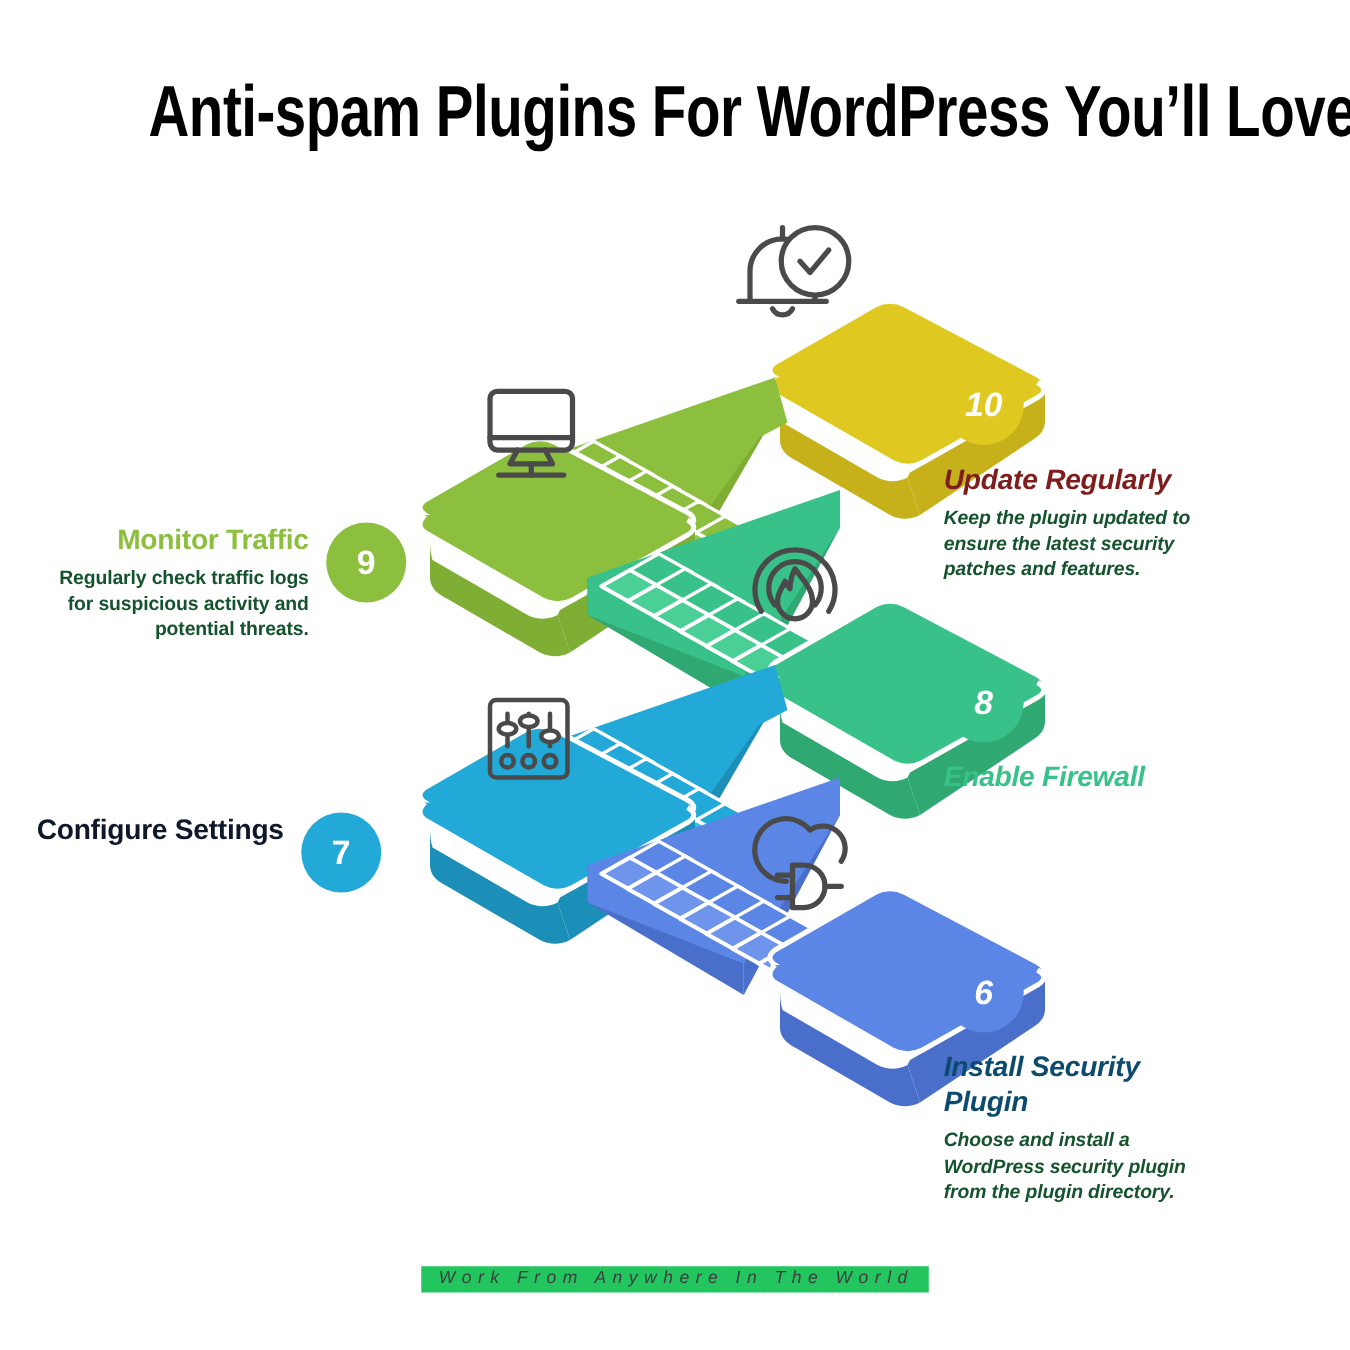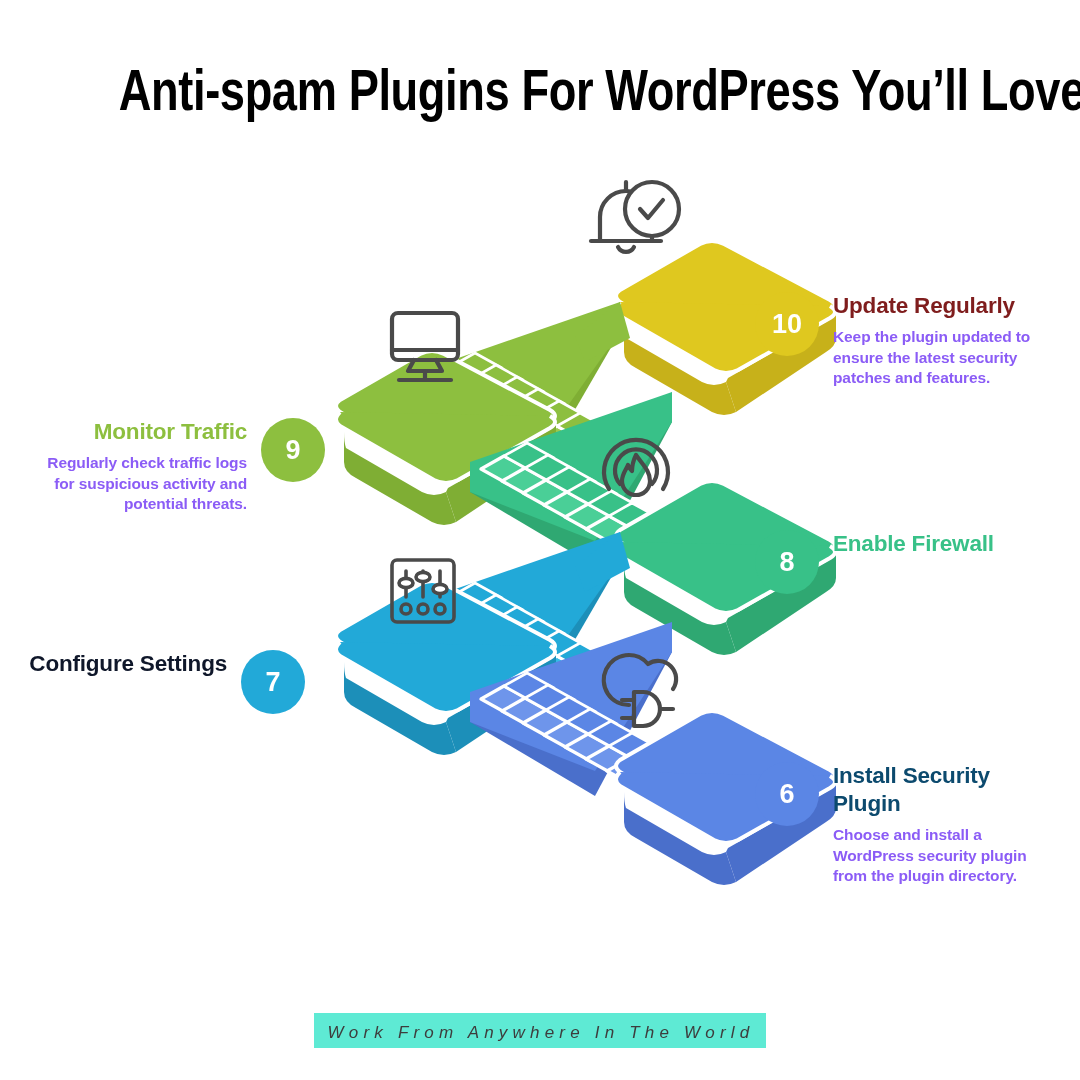--- a/index.html
+++ b/index.html
@@ -41,7 +41,7 @@
     align-items:flex-start;
     gap:14px;
   }
-  .step.right { flex-direction:row; }
+  .step.right { flex-direction:column;font-style:italic; }
   .step.left  { flex-direction:row; }
 
   .badge {

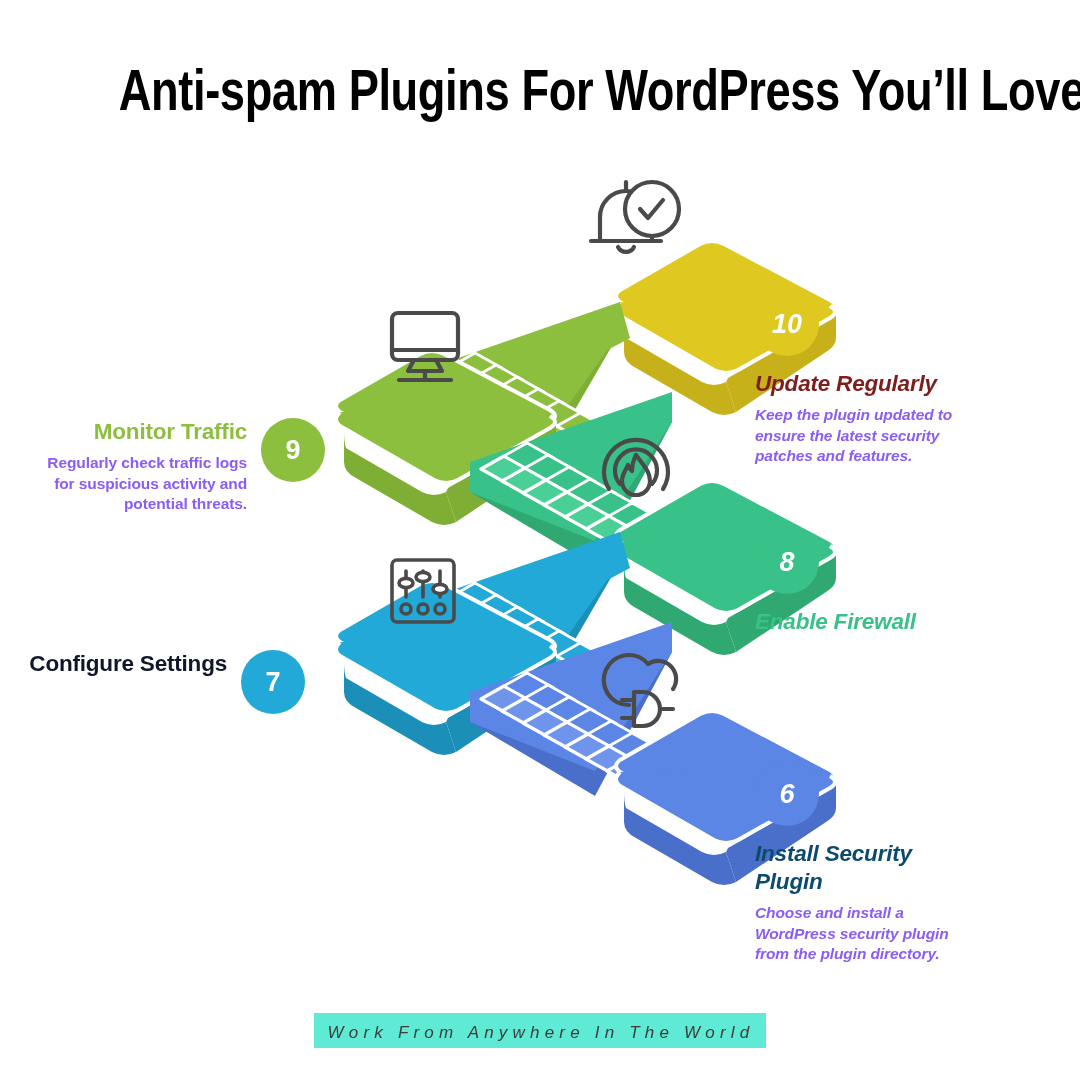--- a/index.html
+++ b/index.html
@@ -70,7 +70,7 @@
     font-size:15.5px;
     font-weight:bold;
     line-height:1.33;
-    color:#8b5cf6;
+    color:#14532d;
     letter-spacing:-0.1px;
   }
 

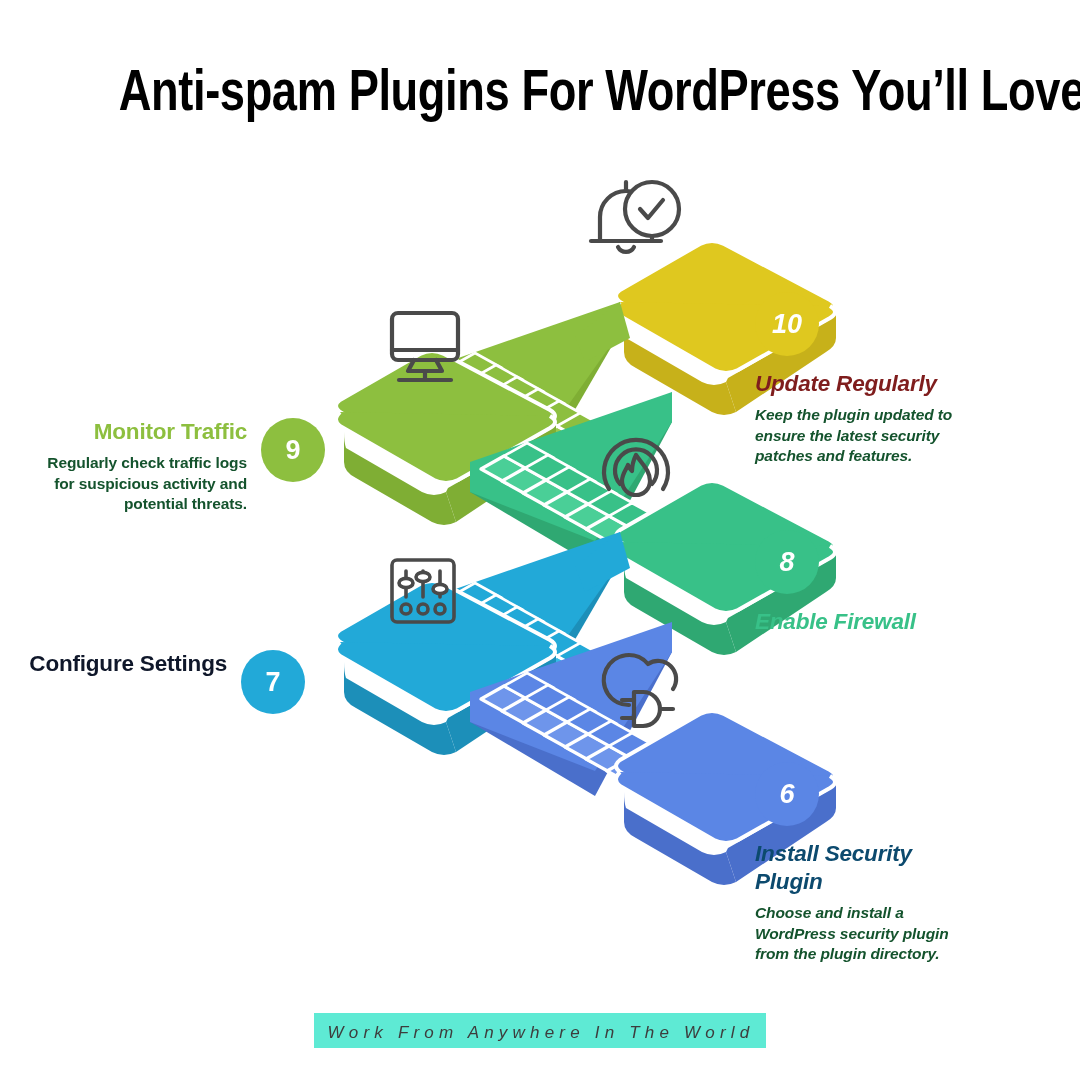--- a/index.html
+++ b/index.html
@@ -83,13 +83,13 @@
   }
   #footer-text {
     display:inline-block;
-    background:#5eead4;
+    background:#22c55e;
     color:#3d3d3d;
     font-style:italic;
-    font-size:17px;
+    font-size:14px;
     font-weight:500;
     letter-spacing:5.2px;
-    padding:10px 12px 5px 14px;
+    padding:0 12px 5px 14px;
     white-space:nowrap;
   }
 </style>

